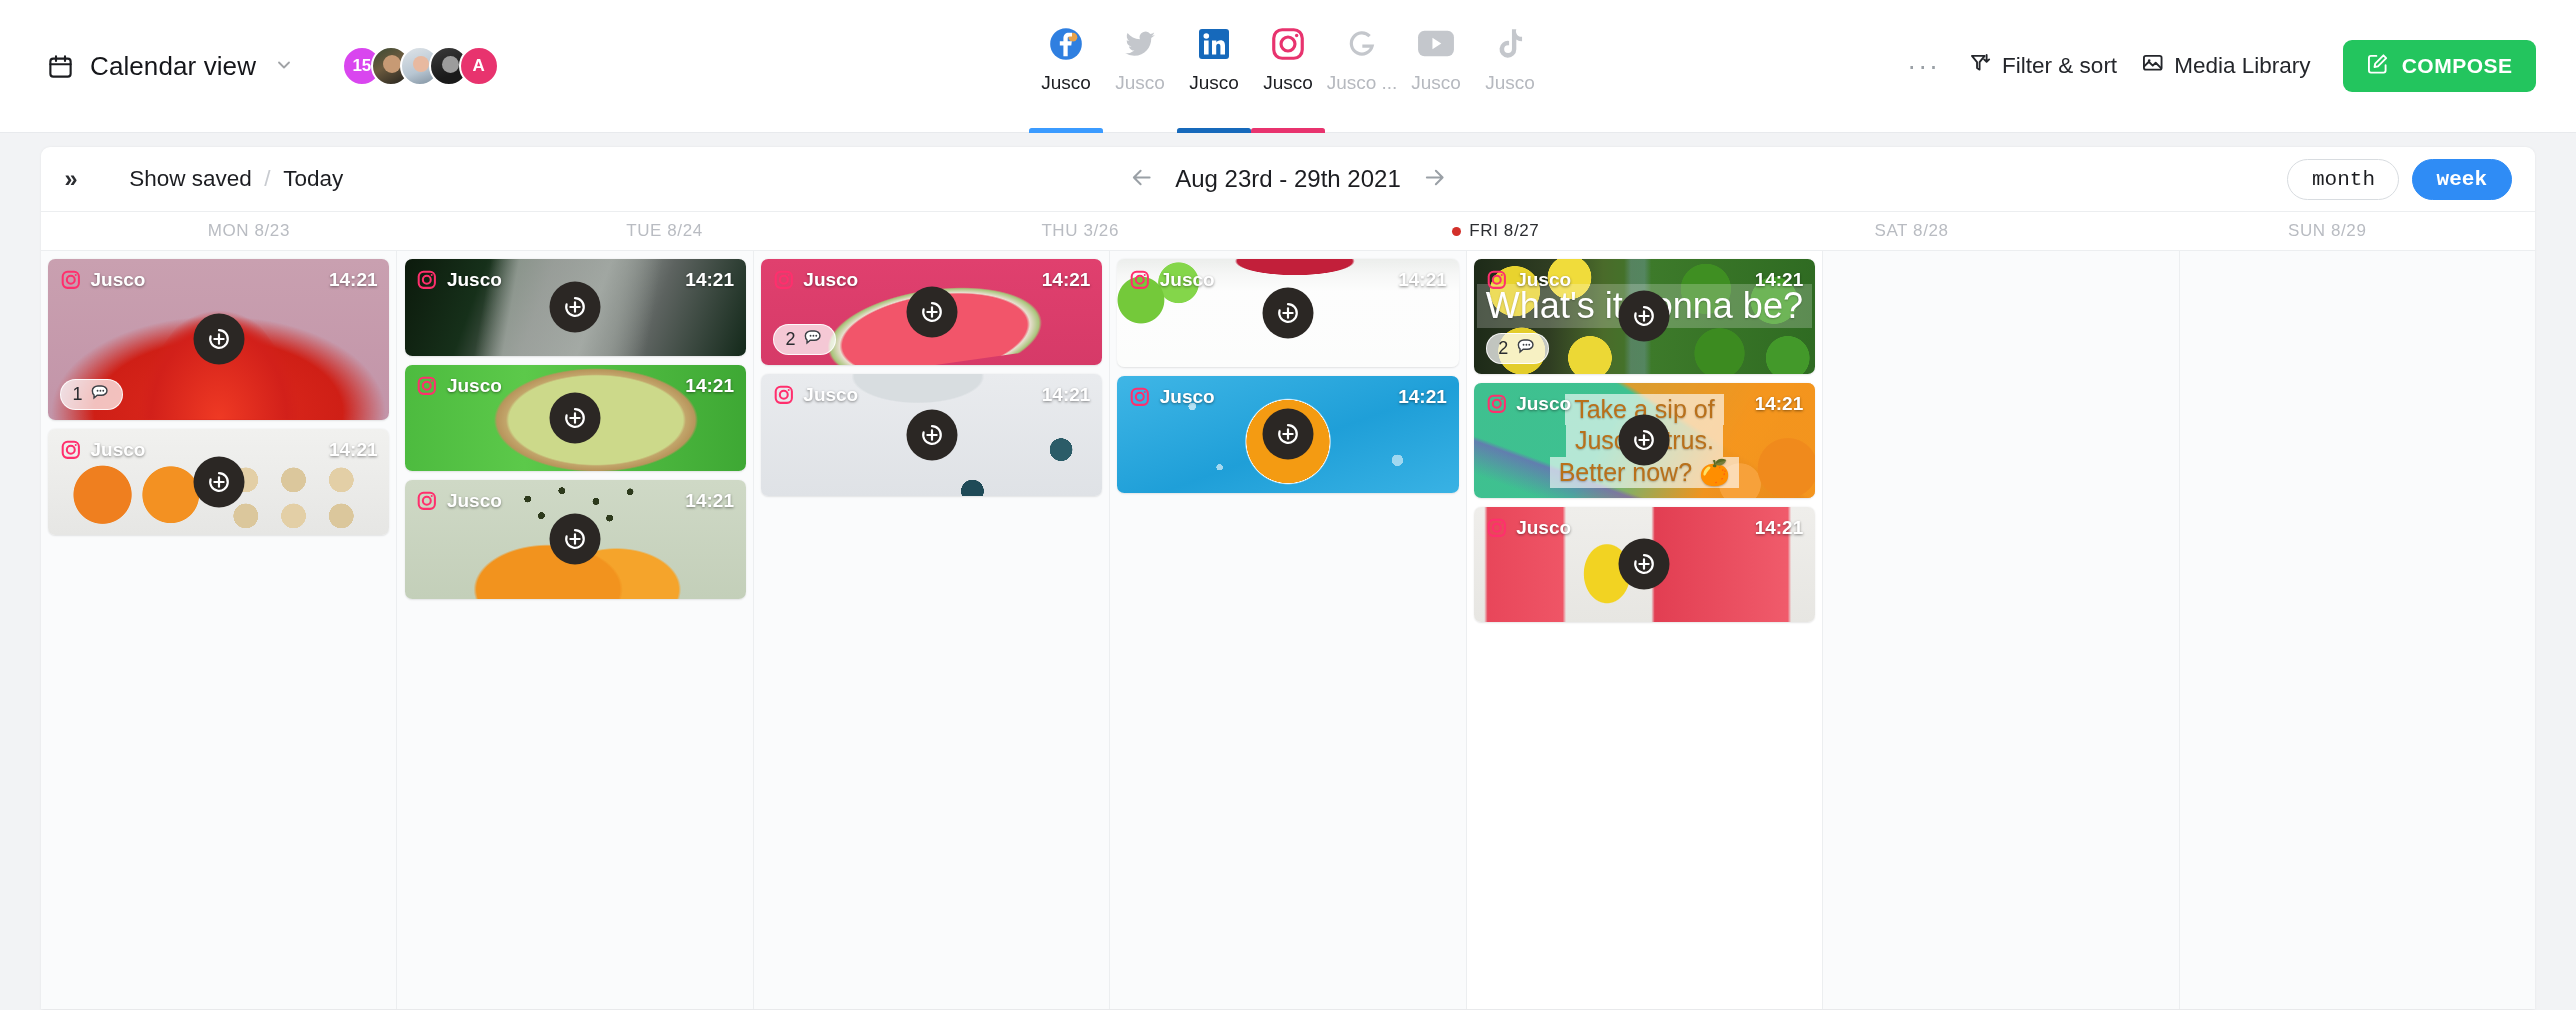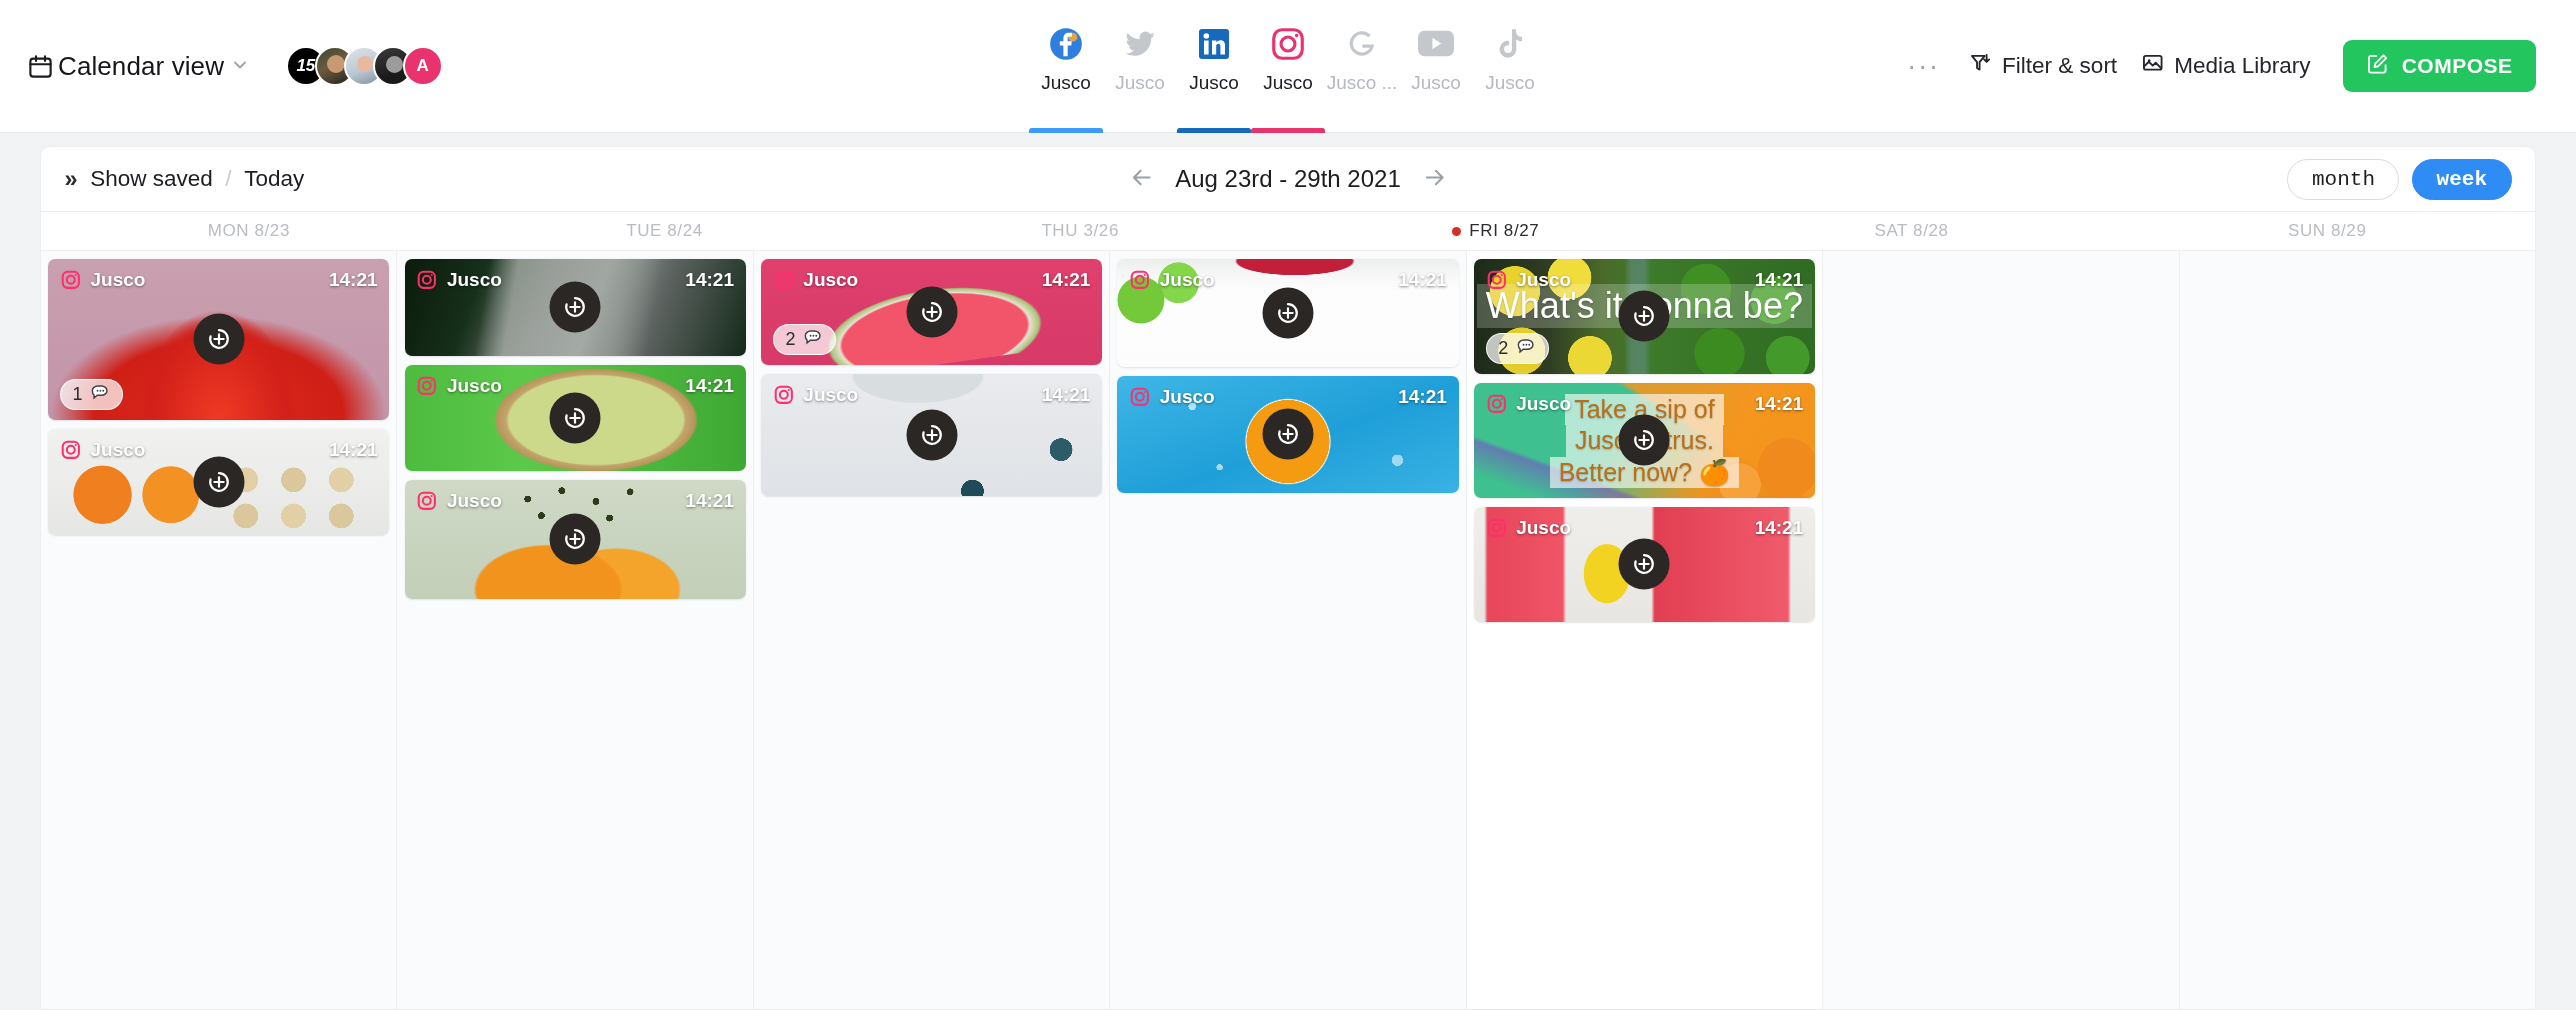--- a/index.html
+++ b/index.html
@@ -22,8 +22,8 @@
 
   .topbar-left {
     display: flex; align-items: center;
-    padding-left: 27px;
-    gap: 4px;
+    padding-left: 47px;
+    gap: 16px;
     flex: 0 0 auto;
   }
   .cal-icon { width: 27px; height: 27px; display:block; }

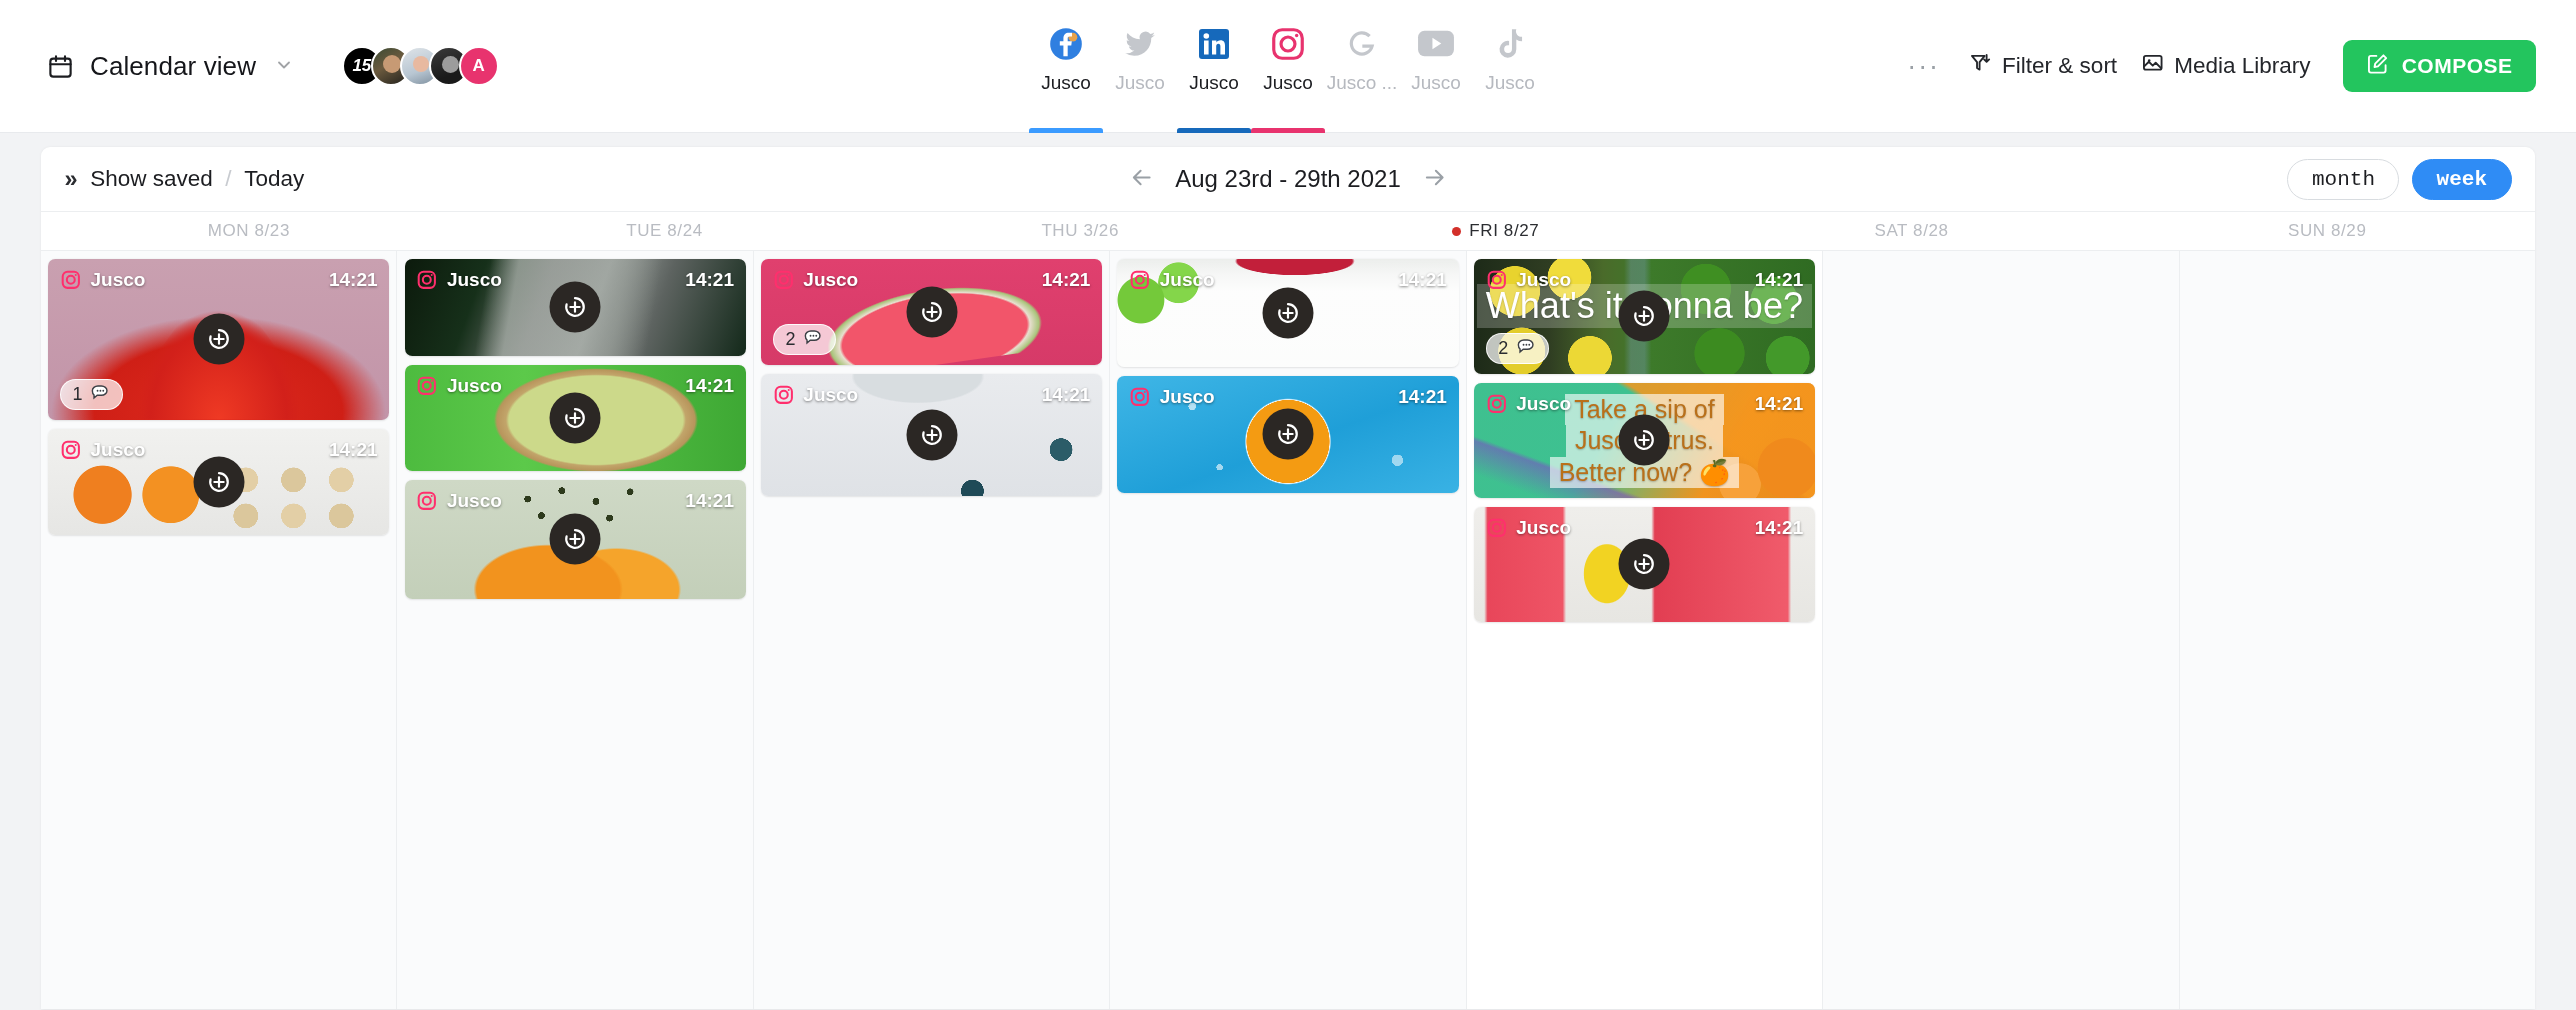--- a/index.html
+++ b/index.html
@@ -43,7 +43,7 @@
     background:#8aa0b5;
   }
   .av:first-child { margin-left: 0; }
-  .av.count { background:#000000; z-index:1;font-style:italic;}
+  .av.count { background:#d946ef; z-index:1;}
   .av.p1 { background: linear-gradient(150deg,#3a4a33 0%,#6b5a3e 45%,#21201c 100%); z-index:2;}
   .av.p1::after{content:"";position:absolute;width:18px;height:18px;border-radius:50%;background:#c79a74;top:7.2px;left:10px;}
   .av.p2 { background: linear-gradient(160deg,#dfe4e8 0%,#b8c6d2 60%,#7e8f9e 100%); z-index:3;}

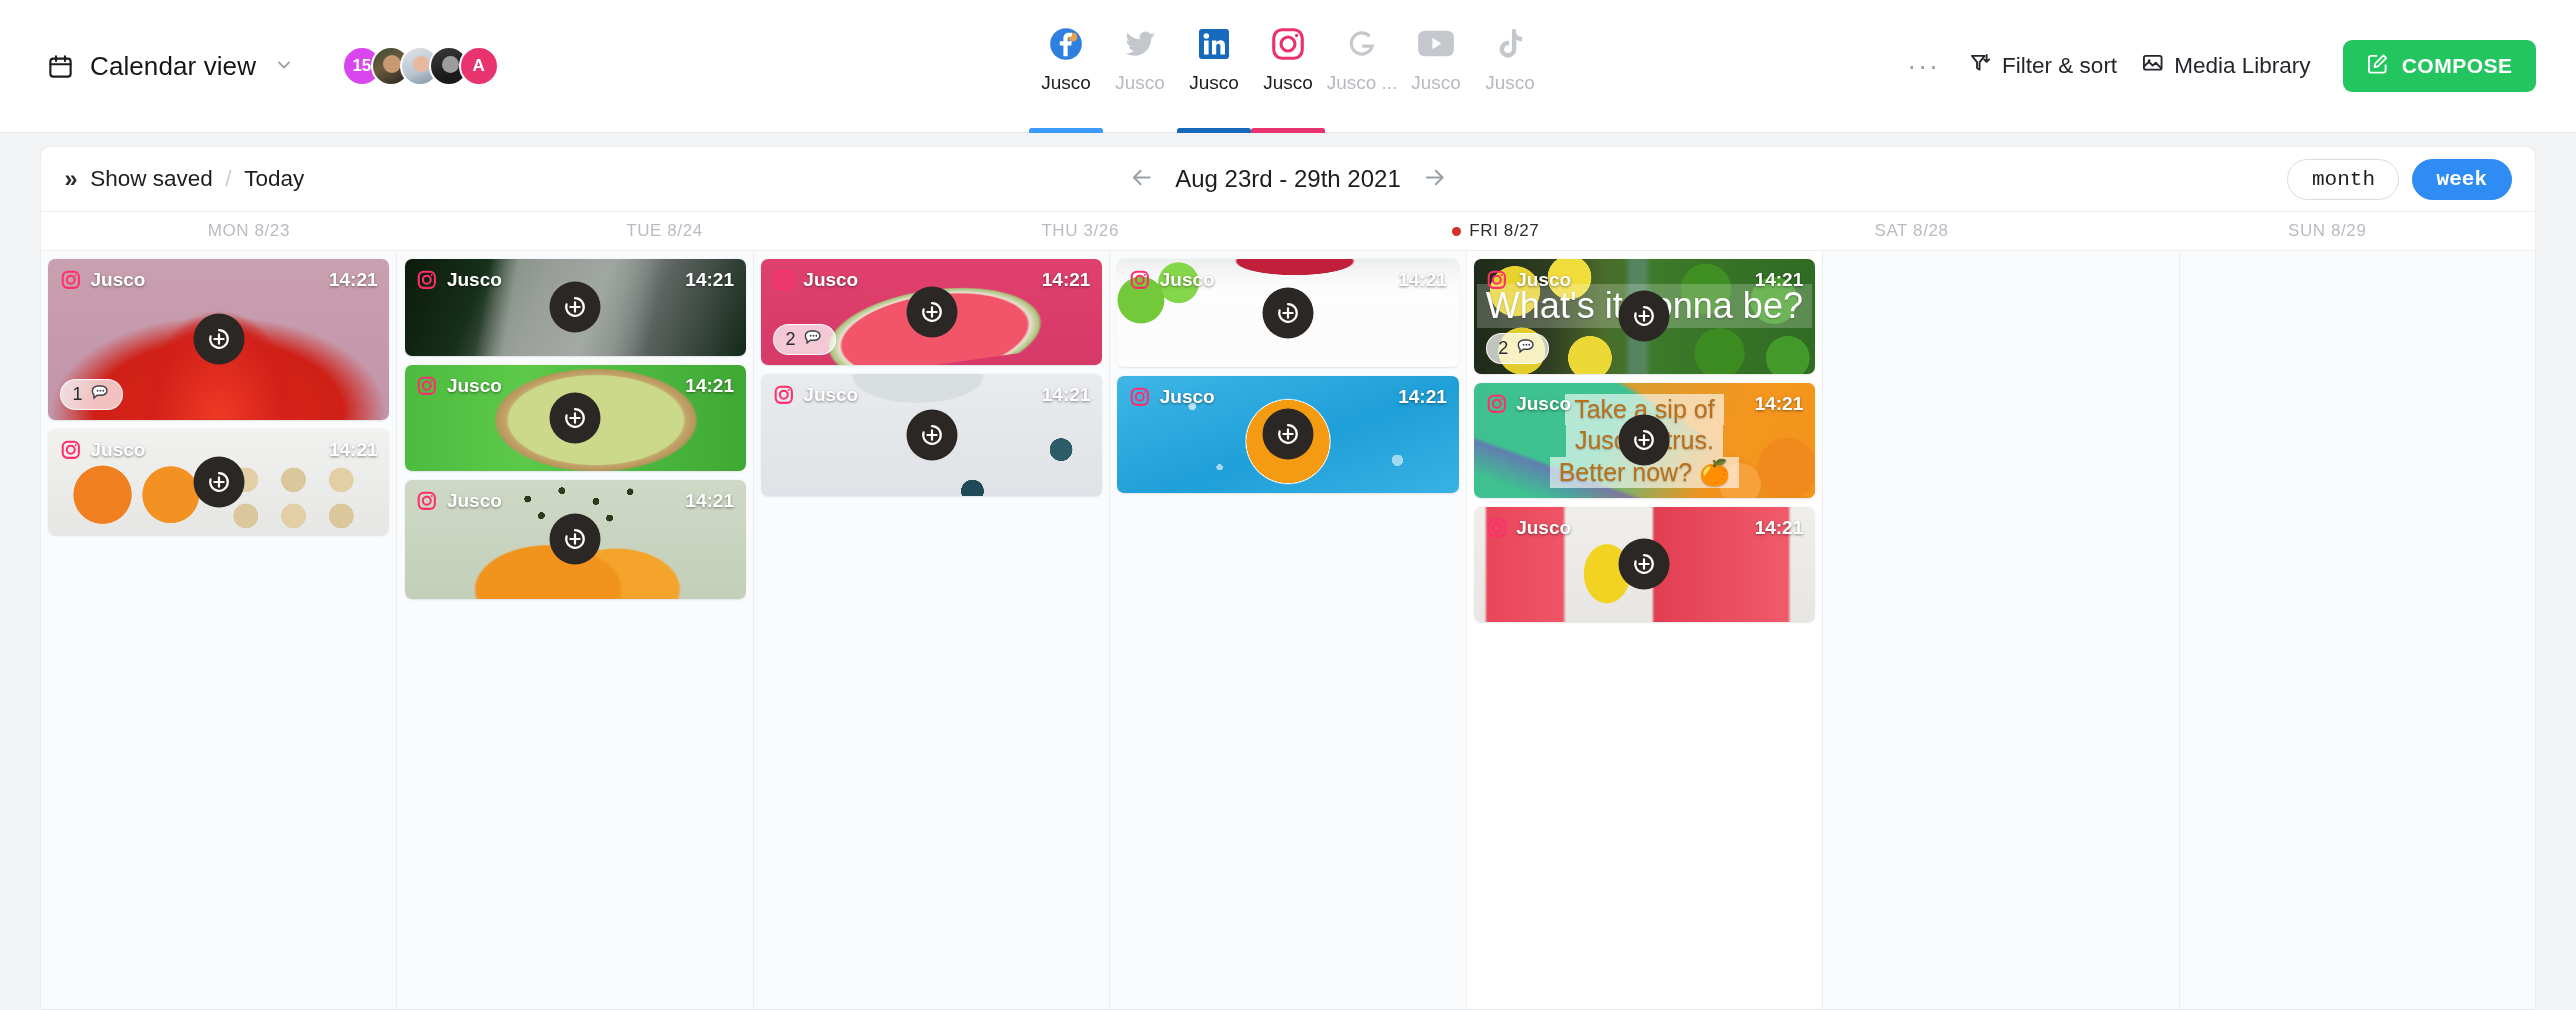--- a/index.html
+++ b/index.html
@@ -108,7 +108,7 @@
   }
   .sub-left { display:flex; align-items:center; gap:12.6px; font-size:22.5px;}
   .chev-dbl { color:#2b2d31; font-size:23.5px; font-weight:700; cursor:pointer; }
-  .show-saved { color:#1c1d21; cursor:pointer; }
+  .show-saved { color:#1c1d21; cursor:pointer;margin-left:39px; }
   .slash { color:#c8cbd0; }
   .today { color:#1c1d21; cursor:pointer; }
 

